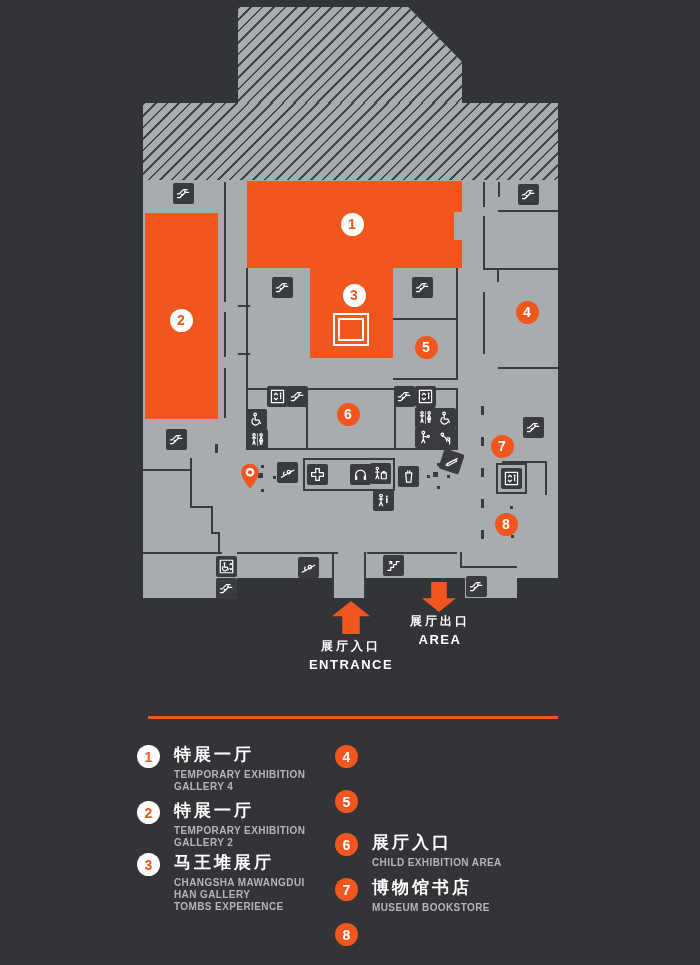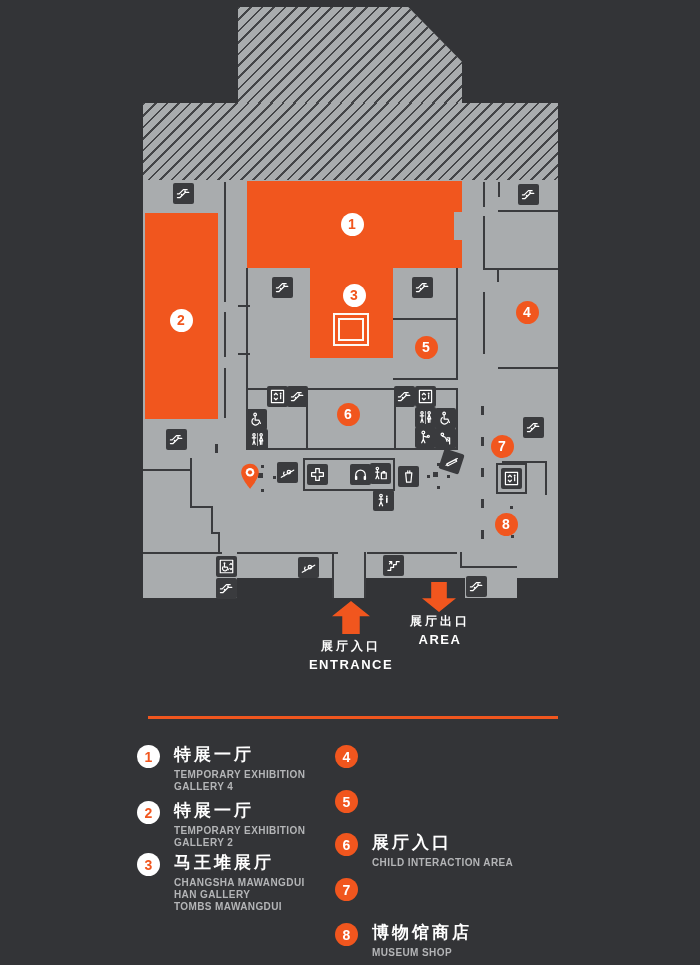--- a/index.html
+++ b/index.html
@@ -514,7 +514,7 @@
         <div>
           <div class="lg-title">展厅入口</div>
           <div class="lg-sub">
-            <div>CHILD INTERACTION AREA</div>
+            <div>CHILD EXHIBITION AREA</div>
           </div>
         </div>
       </div>

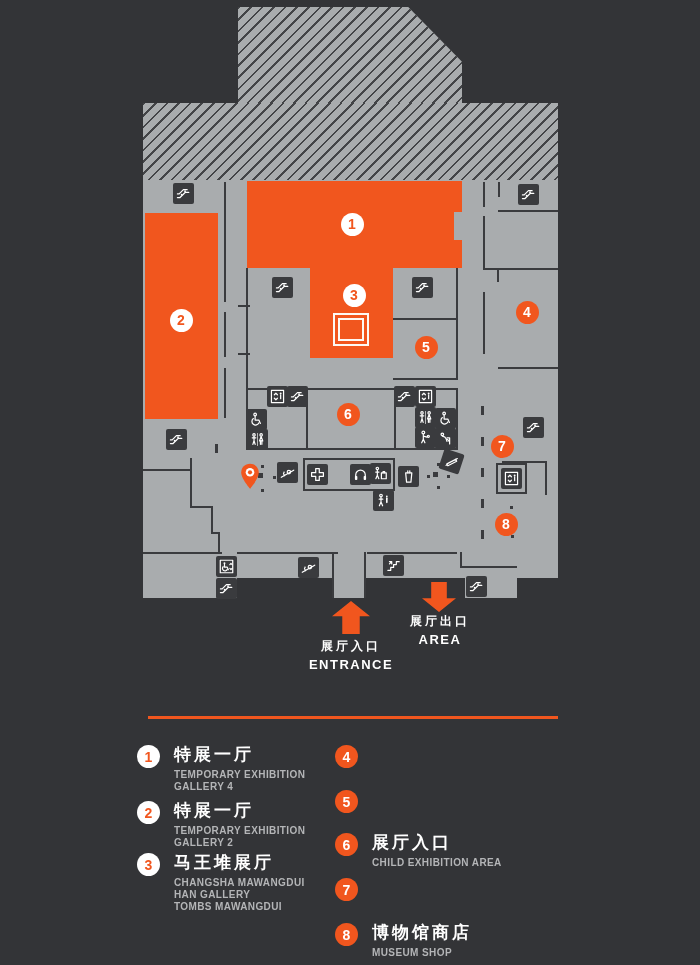--- a/index.html
+++ b/index.html
@@ -520,6 +520,12 @@
       </div>
       <div class="lg-item" style="left: 335px; top: 879px;">
         <div class="lg-num solid">7</div>
+        <div>
+          <div class="lg-title">博物馆书店</div>
+          <div class="lg-sub">
+            <div>MUSEUM BOOKSTORE</div>
+          </div>
+        </div>
       </div>
       <div class="lg-item" style="left: 335px; top: 924px;">
         <div class="lg-num solid">8</div>

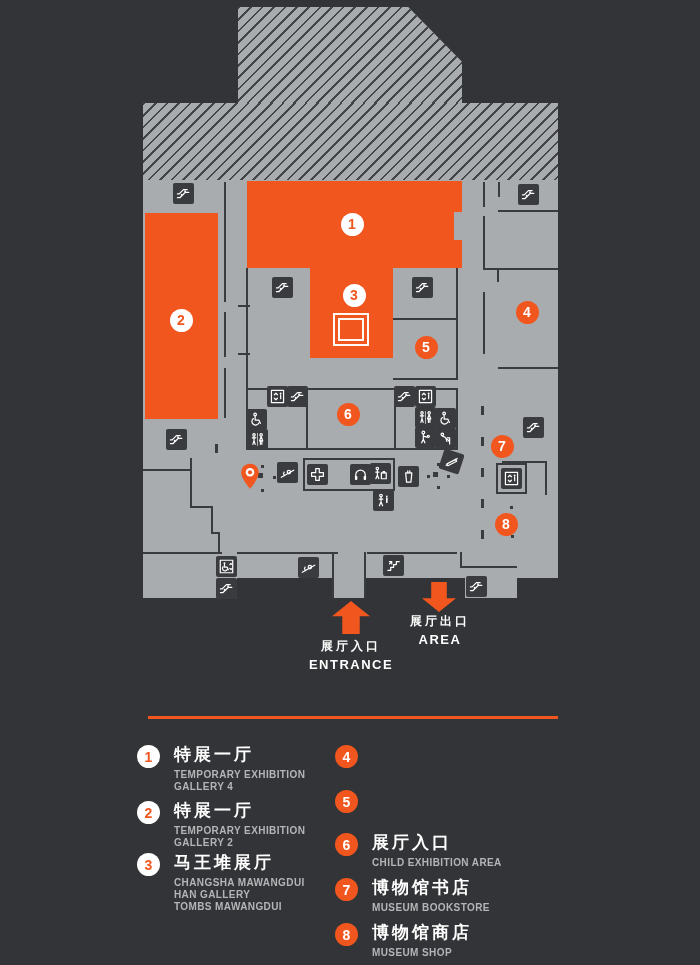--- a/index.html
+++ b/index.html
@@ -499,7 +499,7 @@
           <div class="lg-sub">
             <div>CHANGSHA MAWANGDUI</div>
             <div>HAN GALLERY</div>
-            <div>TOMBS MAWANGDUI</div>
+            <div>TOMBS EXPERIENCE</div>
           </div>
         </div>
       </div>

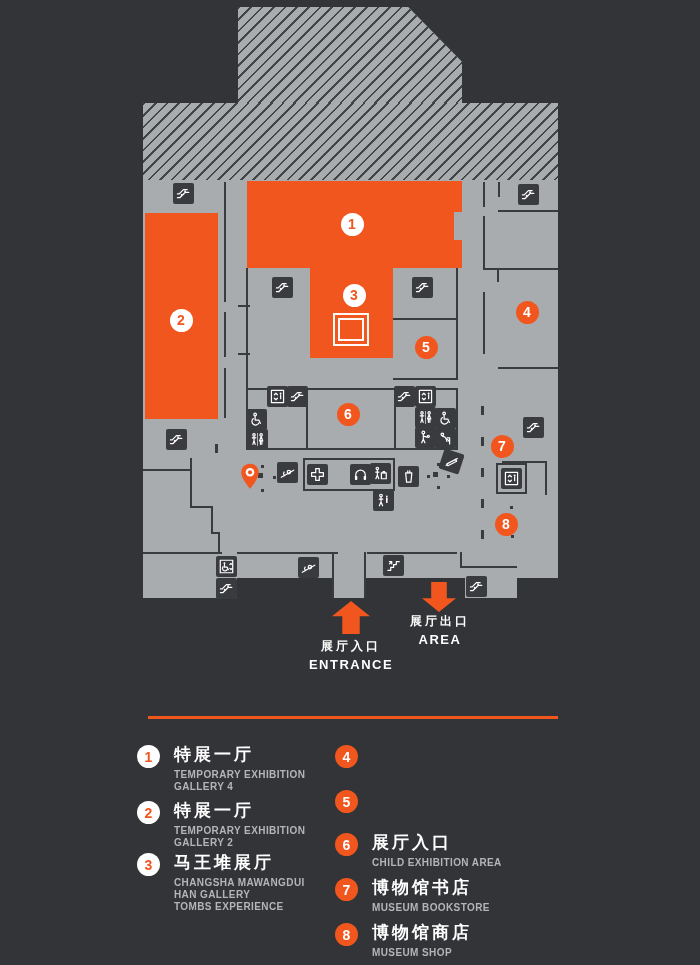--- a/index.html
+++ b/index.html
@@ -529,12 +529,6 @@
       </div>
       <div class="lg-item" style="left: 335px; top: 924px;">
         <div class="lg-num solid">8</div>
-        <div>
-          <div class="lg-title">博物馆商店</div>
-          <div class="lg-sub">
-            <div>MUSEUM SHOP</div>
-          </div>
-        </div>
       </div>
     </div>
 </div>

